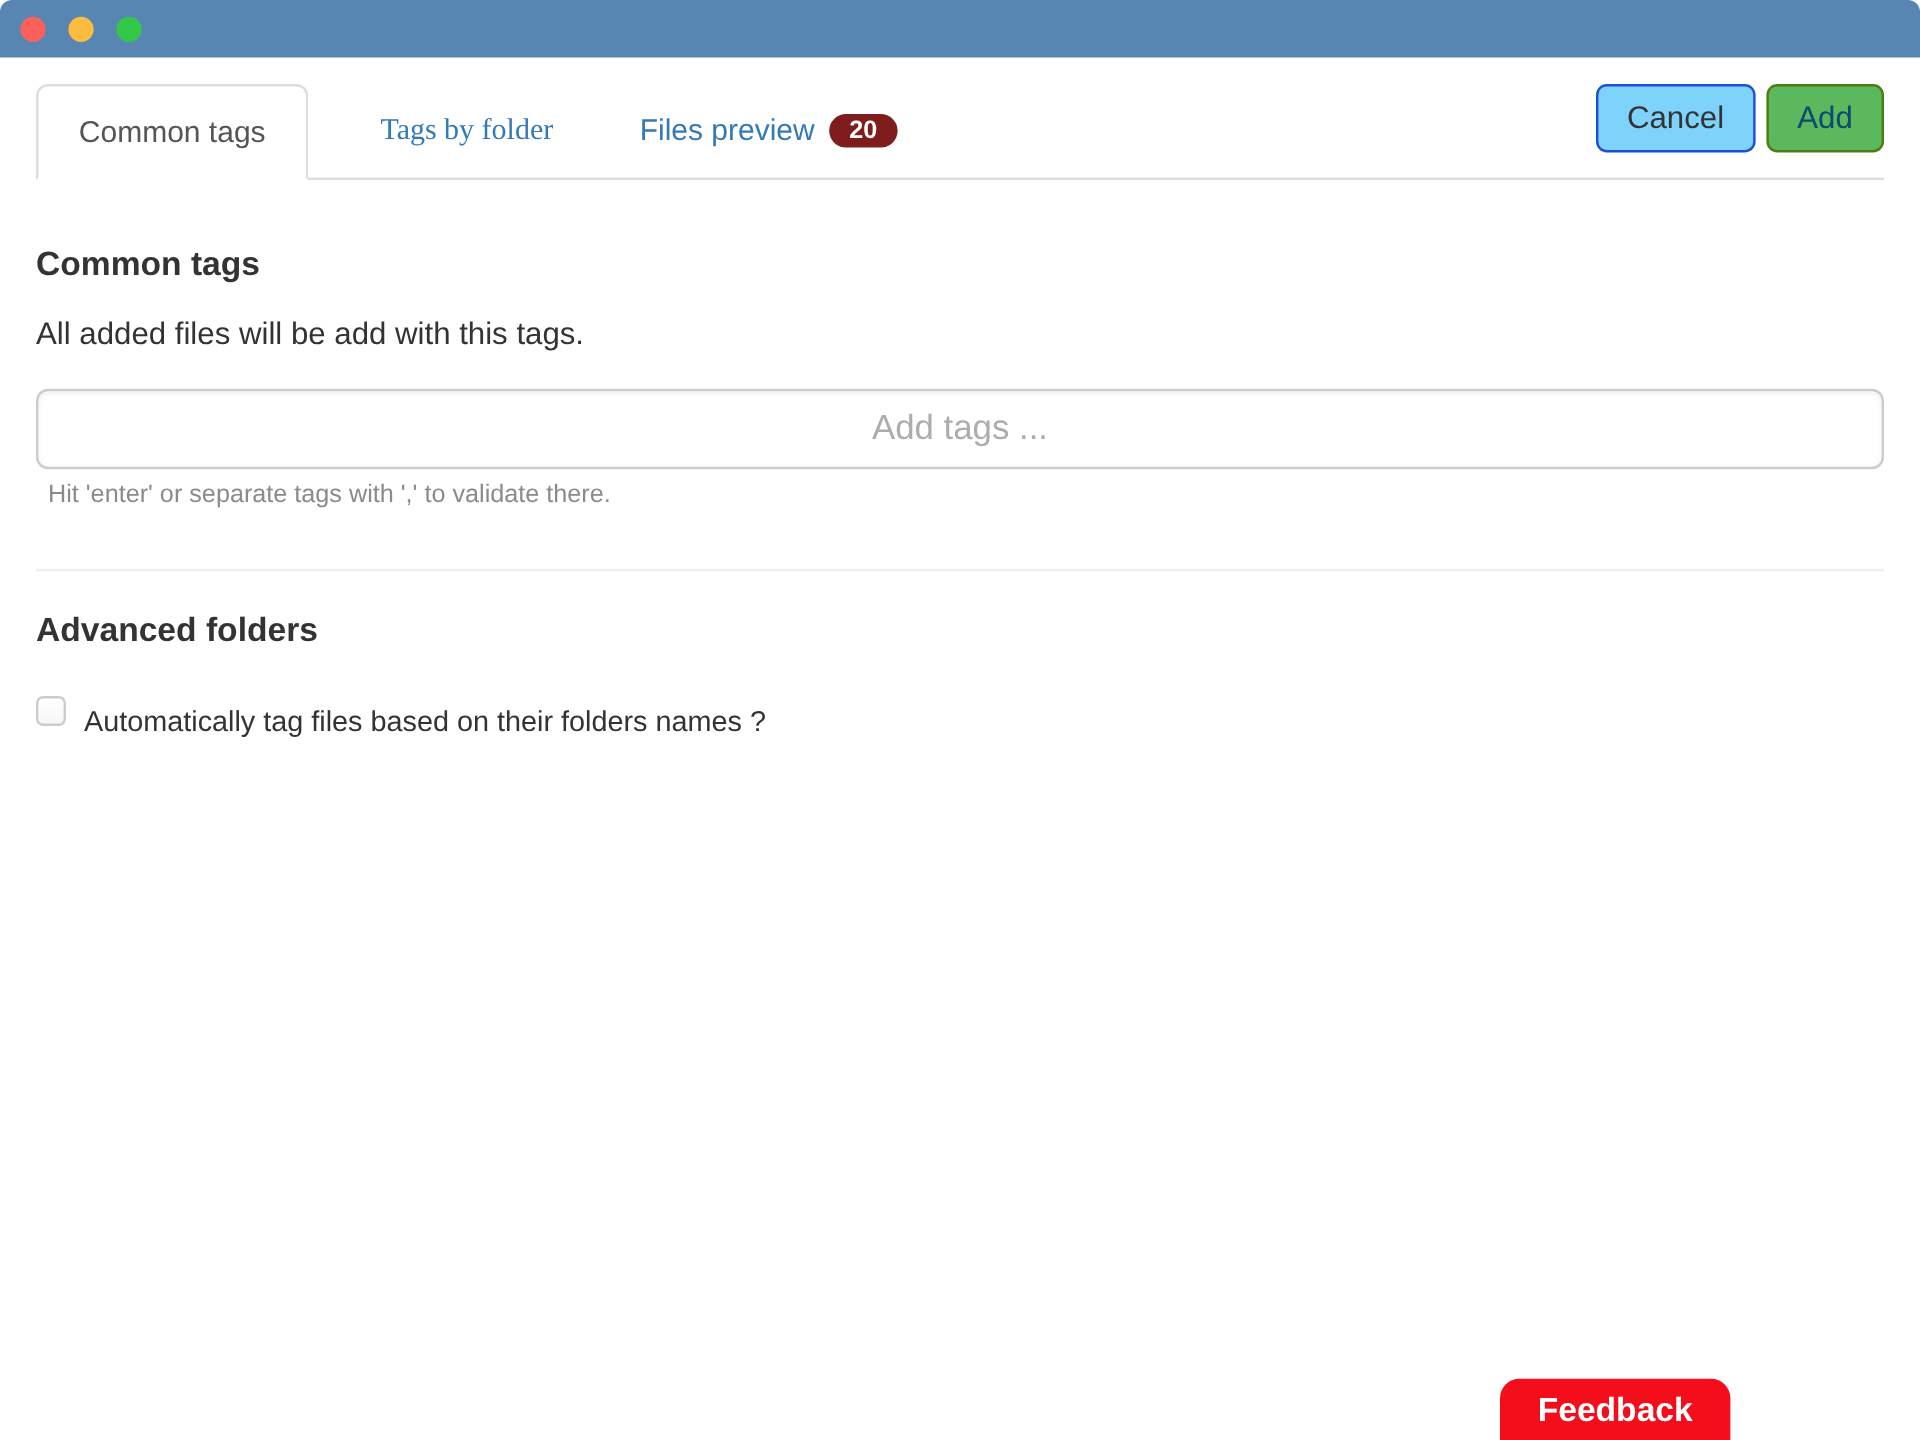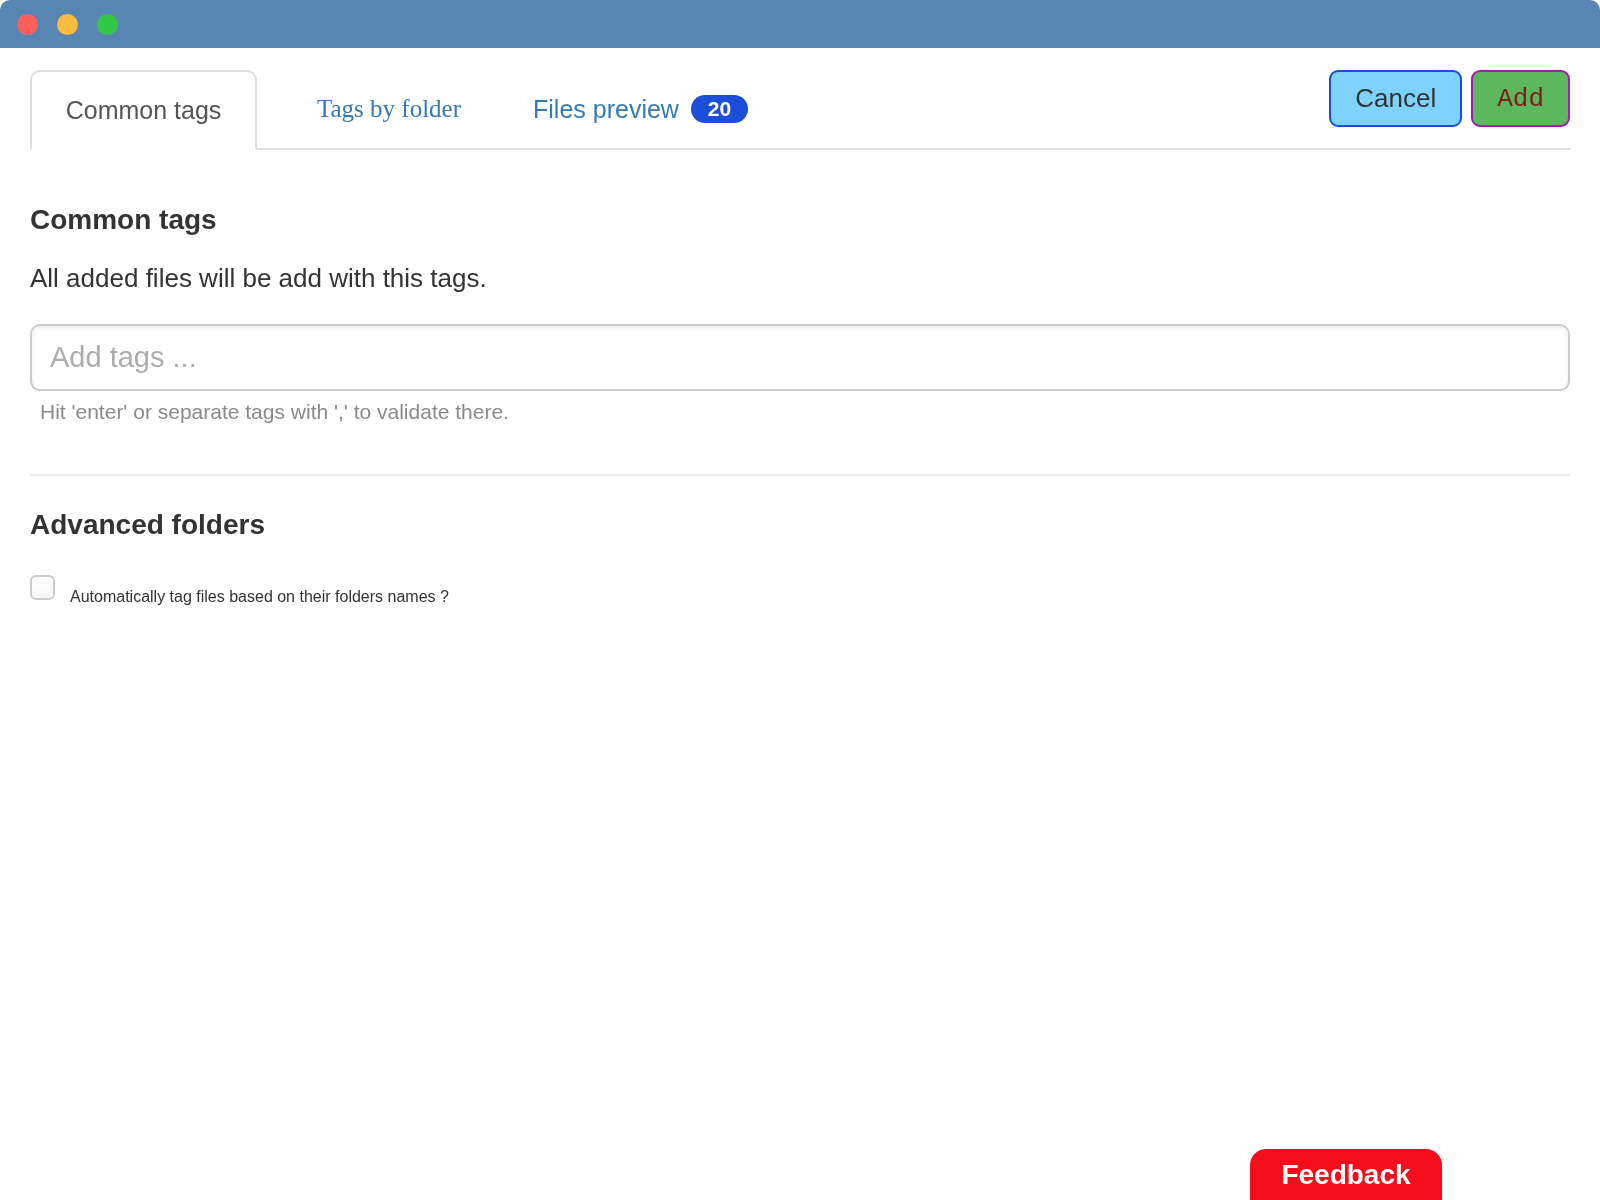--- a/index.html
+++ b/index.html
@@ -72,7 +72,7 @@
     min-width: 57px;
     height: 28px;
     padding: 0 14px;
-    background: #1d4ed8;
+    background: #7f1d1d;
     color: #fff;
     font-size: 21px;
     font-weight: bold;

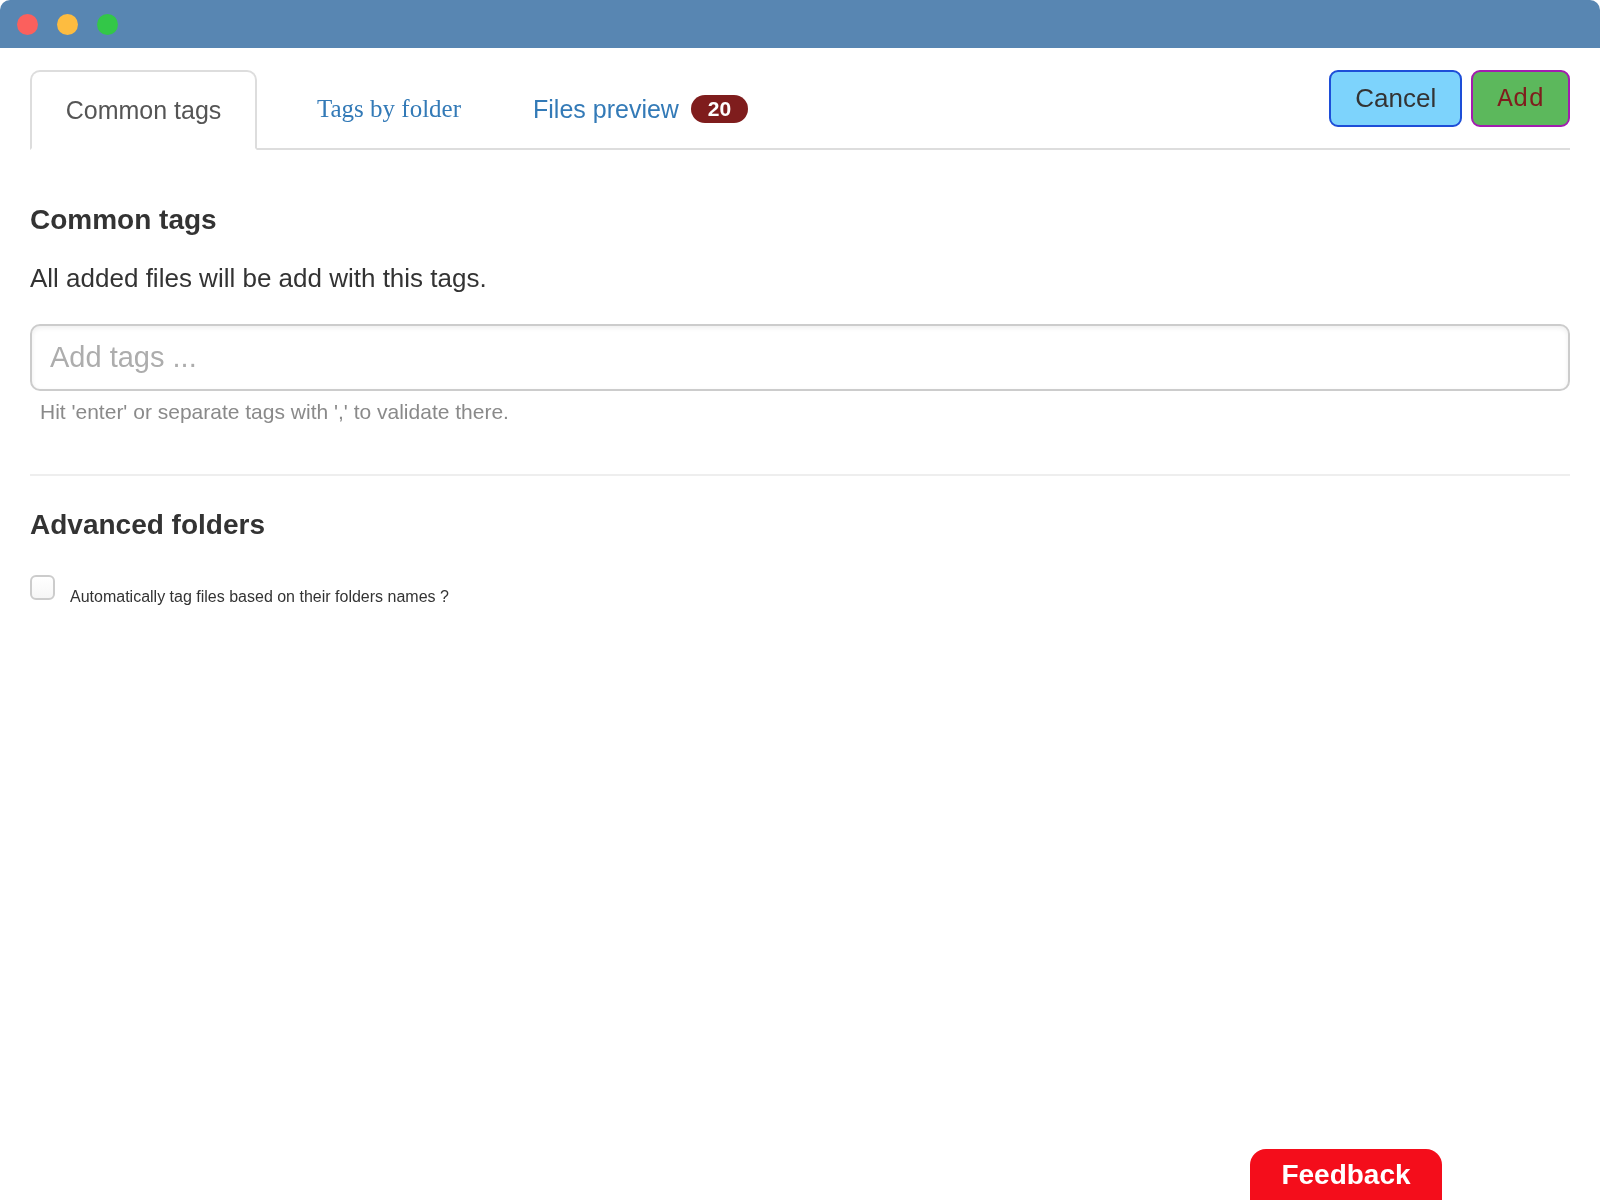--- a/index.html
+++ b/index.html
@@ -98,7 +98,7 @@
     justify-content: center;
   }
   .btn-cancel { background: #7dd3fc; border: 2px solid #1d4ed8; color: #333; }
-  .btn-add    { background: #5cb85c; border: 2px solid #a21caf; color: #7f1d1d; font-family: Liberation Mono, monospace; }
+  .btn-add    { background: #5cb85c; border: 2px solid #4d7c0f; color: #0c4a6e; }
 
   
   .section-heading {

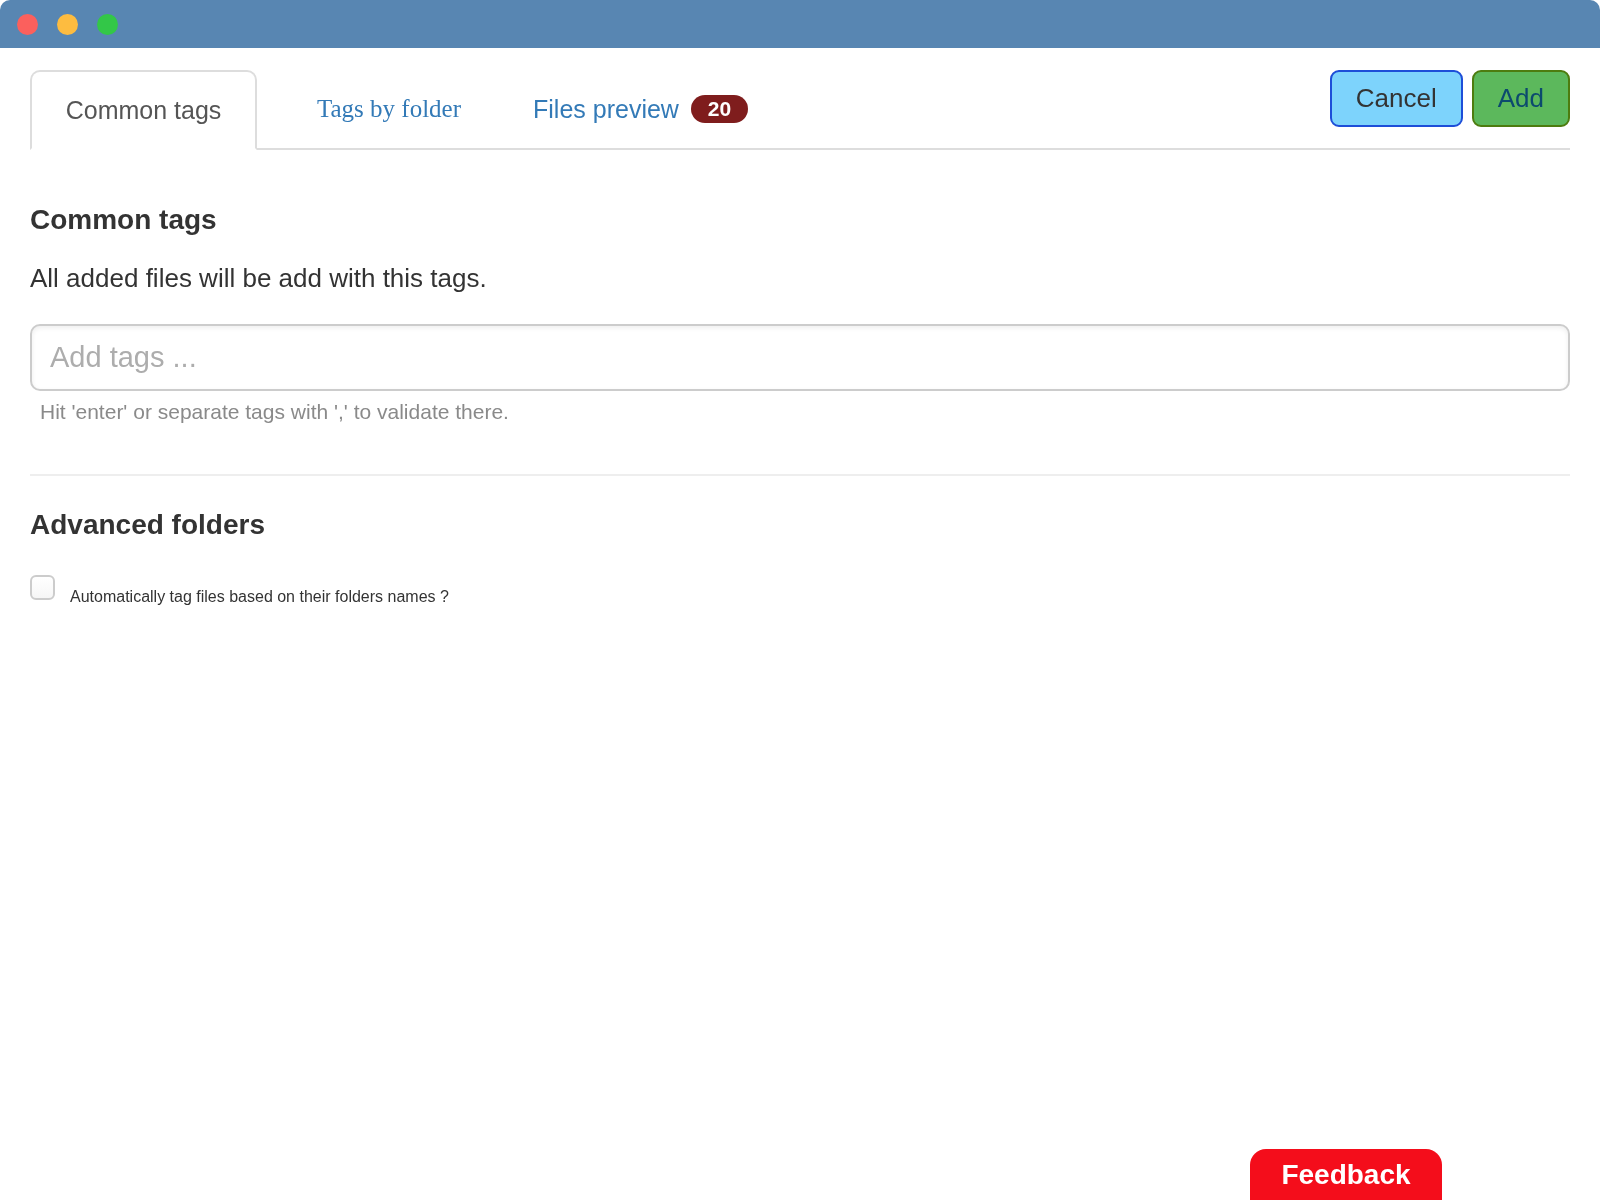--- a/index.html
+++ b/index.html
@@ -125,6 +125,7 @@
     color: #555;
     box-shadow: inset 0 2px 5px rgba(0,0,0,0.07);
     outline: none;
+    text-align: center;
   }
   .tags-input::placeholder { color: #adadad; opacity: 1; }
   .input-helper {

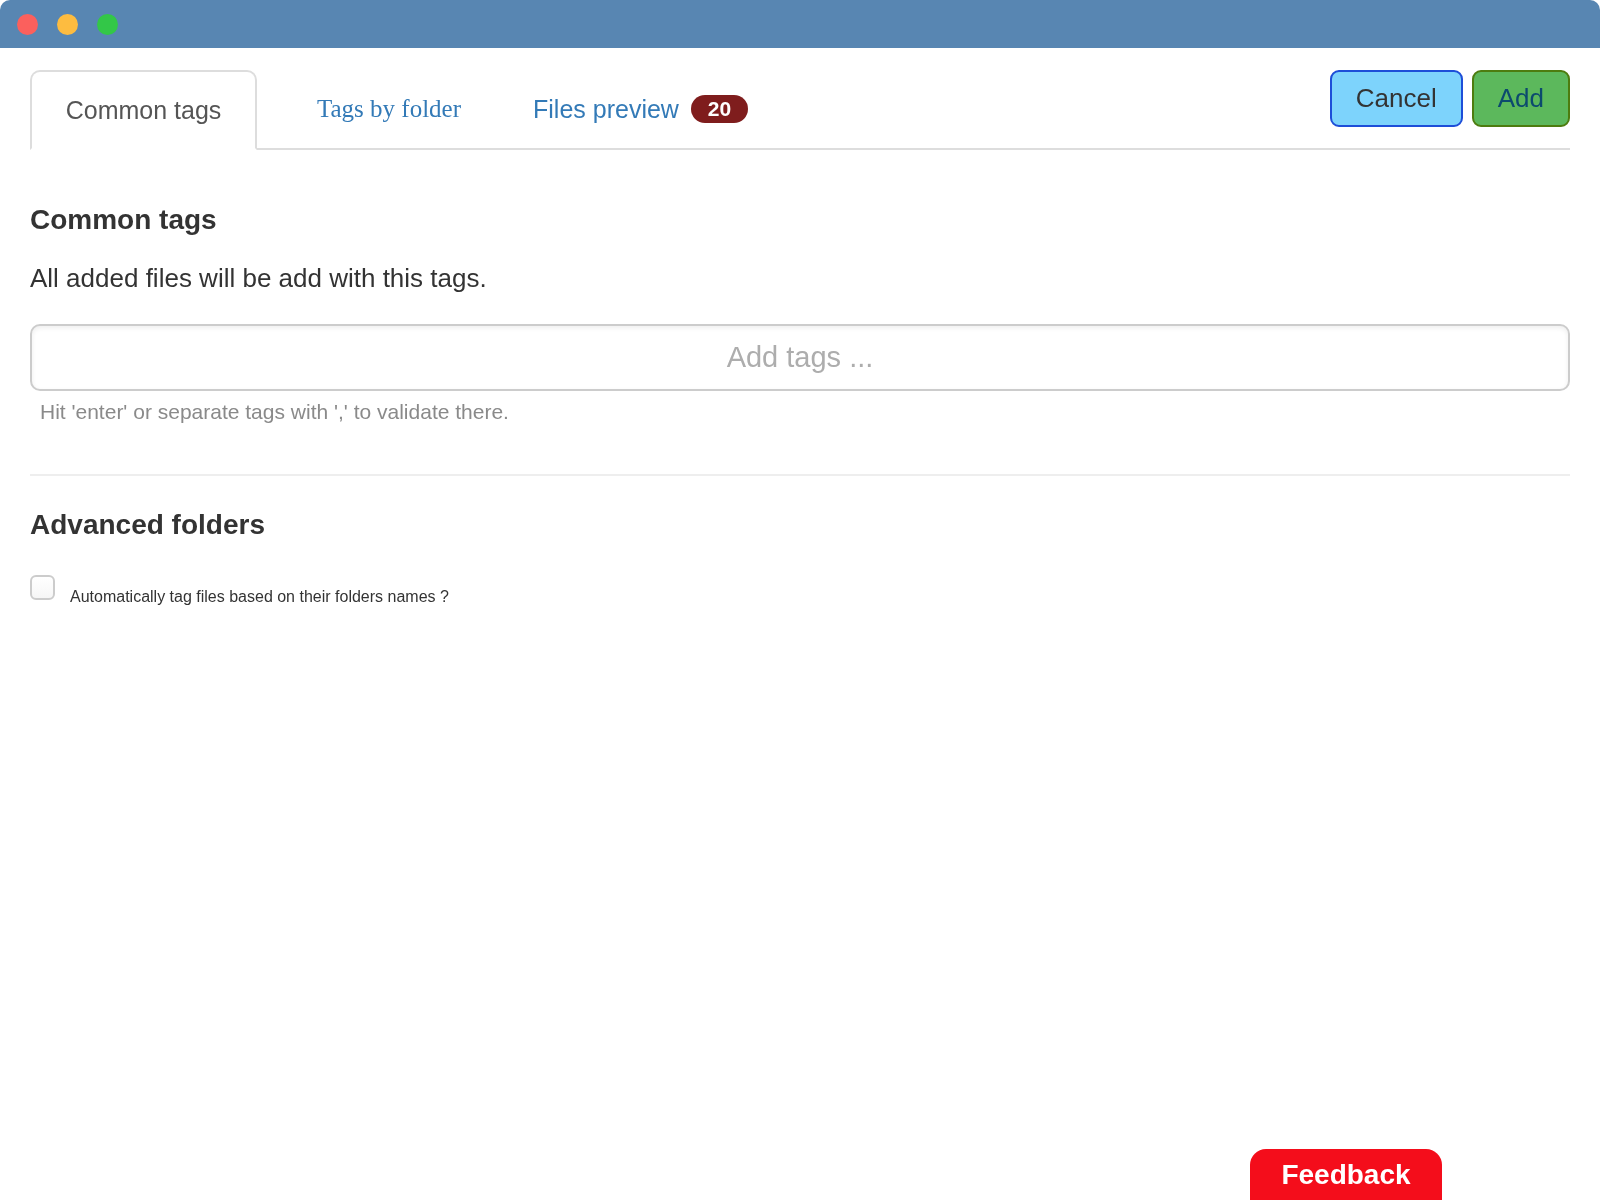--- a/index.html
+++ b/index.html
@@ -159,7 +159,7 @@
   }
   .checkbox-label {
     margin-left: 15px;
-    font-size: 16px;
+    font-size: 24px;
     color: #333;
     cursor: pointer;
     margin-top: 19px;

